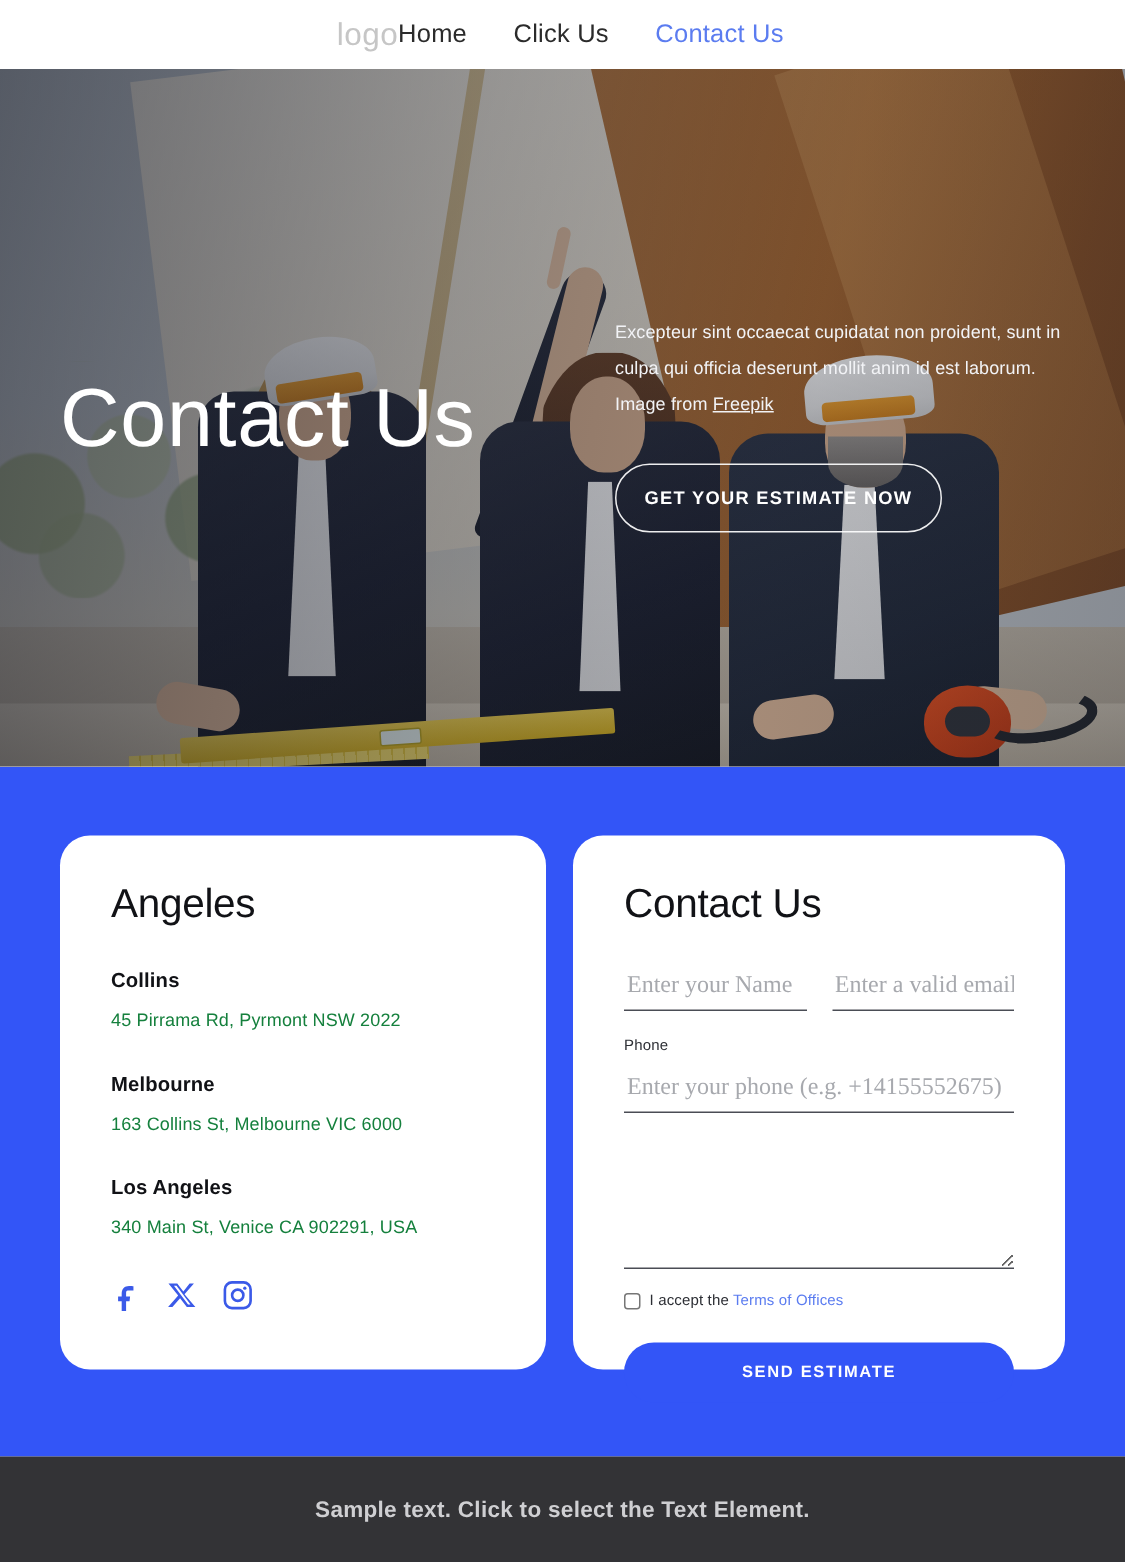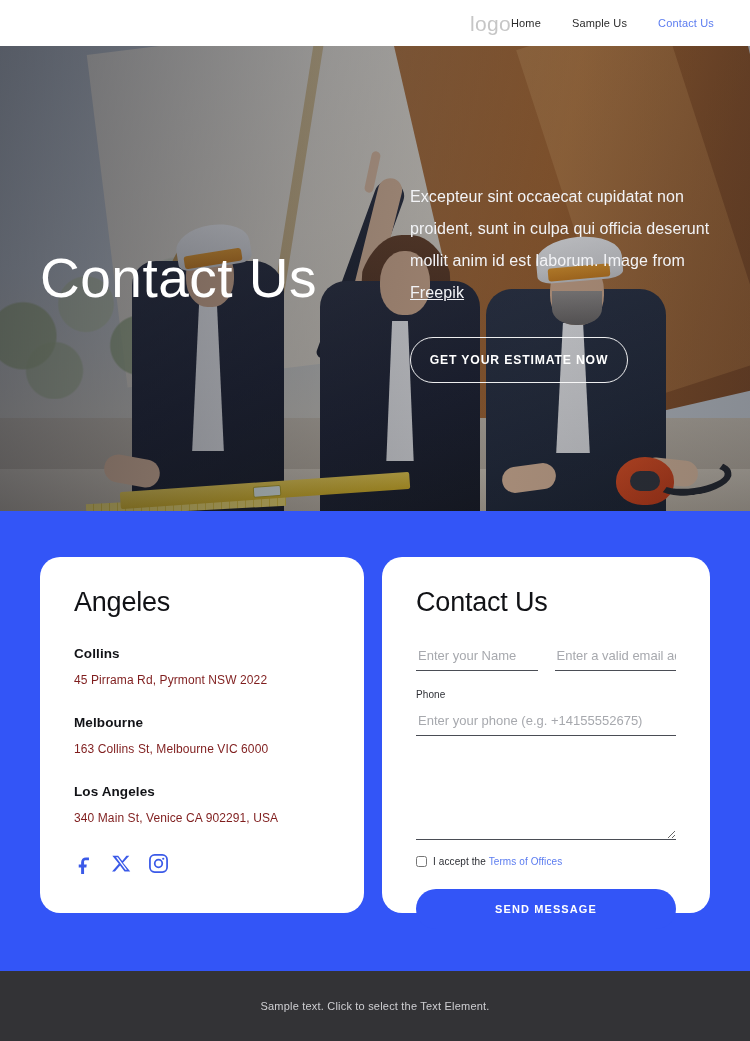--- a/index.html
+++ b/index.html
@@ -24,7 +24,7 @@
     background: #ffffff;
     display: flex;
     align-items: center;
-    justify-content: flex-end;
+    justify-content: center;
     padding: 0 36px 0 33px;
     position: relative;
     z-index: 20;

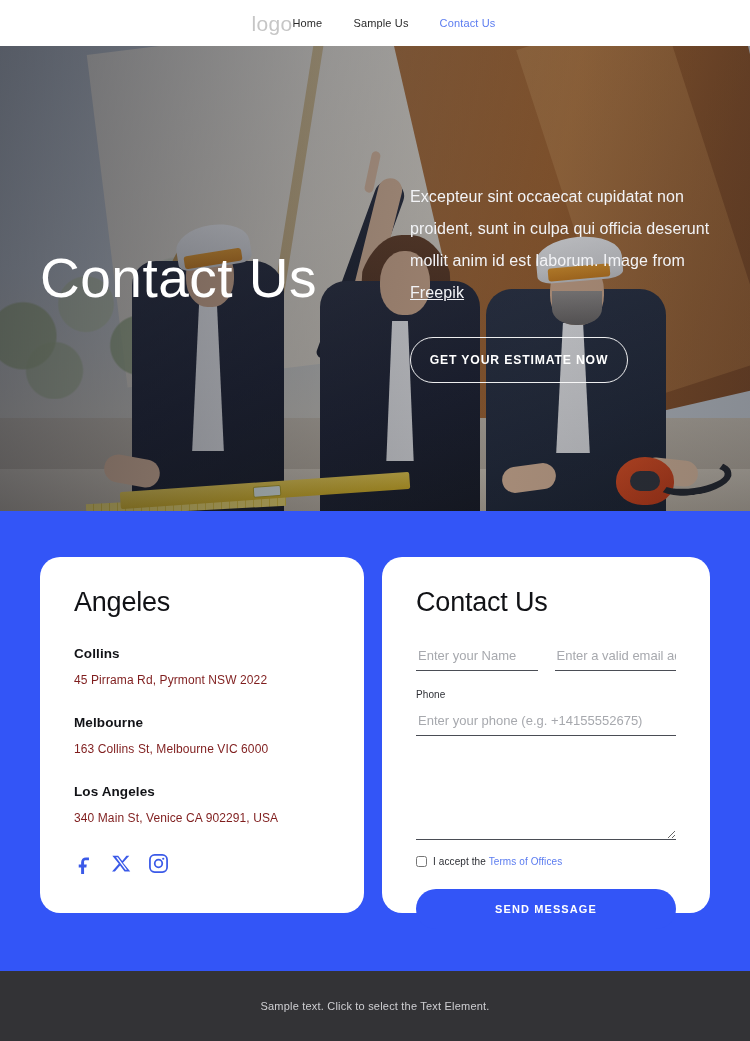--- a/index.html
+++ b/index.html
@@ -38,7 +38,7 @@
   }
   .nav { display: flex; align-items: center; gap: 31px; }
   .nav-link {
-    font-size: 11px;
+    font-size: 17px;
     color: #2b2b2b;
     text-decoration: none;
     letter-spacing: .15px;

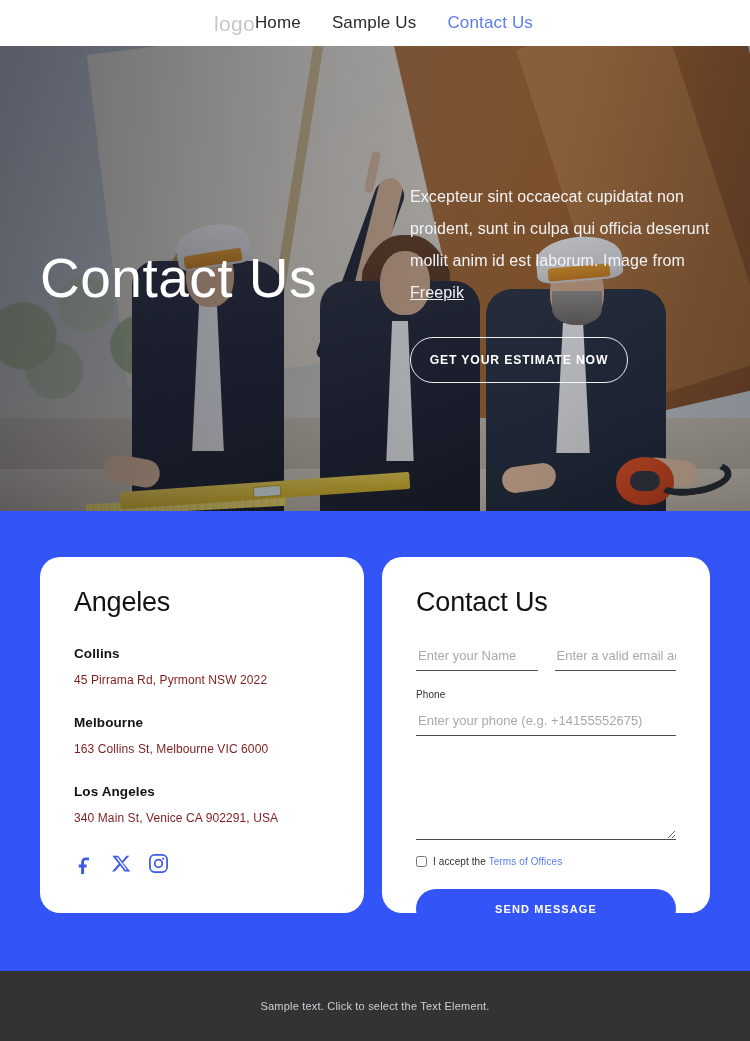--- a/index.html
+++ b/index.html
@@ -392,7 +392,7 @@
     <div class="logo">logo</div>
     <nav class="nav">
       <a href="#" class="nav-link">Home</a>
-      <a href="#" class="nav-link">Sample Us</a>
+      <a href="#" class="nav-link">Click Us</a>
       <a href="#" class="nav-link active">Contact Us</a>
     </nav>
   </header>

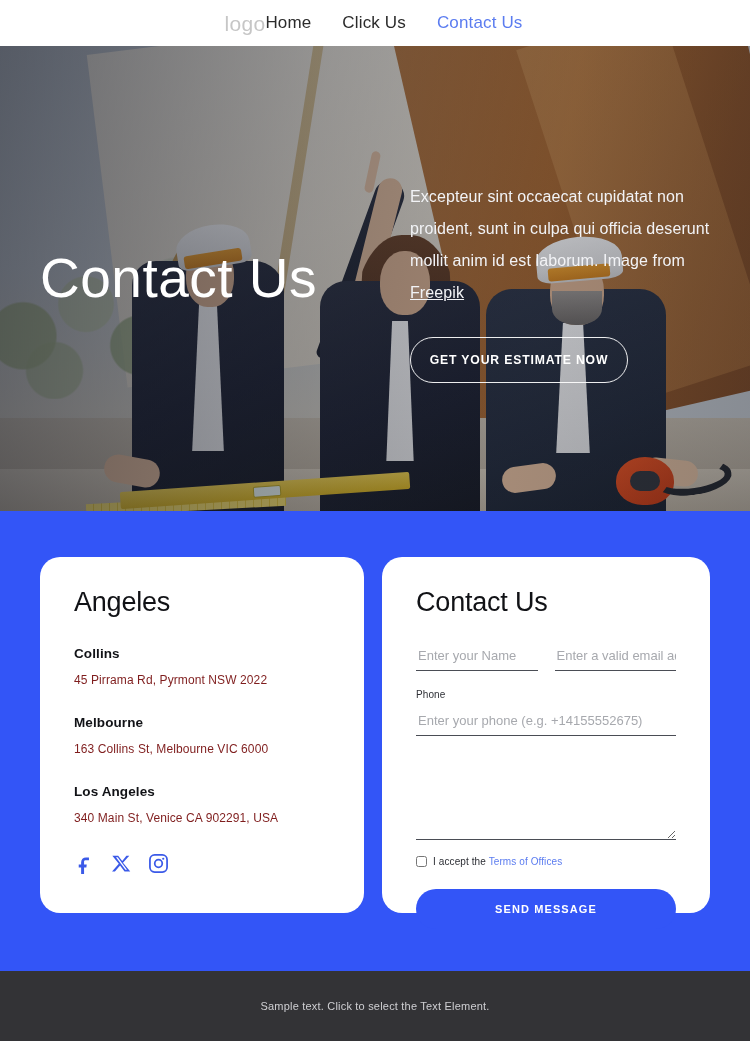--- a/index.html
+++ b/index.html
@@ -252,7 +252,7 @@
   }
   .hero-right { width: 300px; padding-top: 6px; }
   .hero-text {
-    font-size: 16px;
+    font-size: 12px;
     line-height: 2.0;
     color: #f2f3f6;
     letter-spacing: .1px;

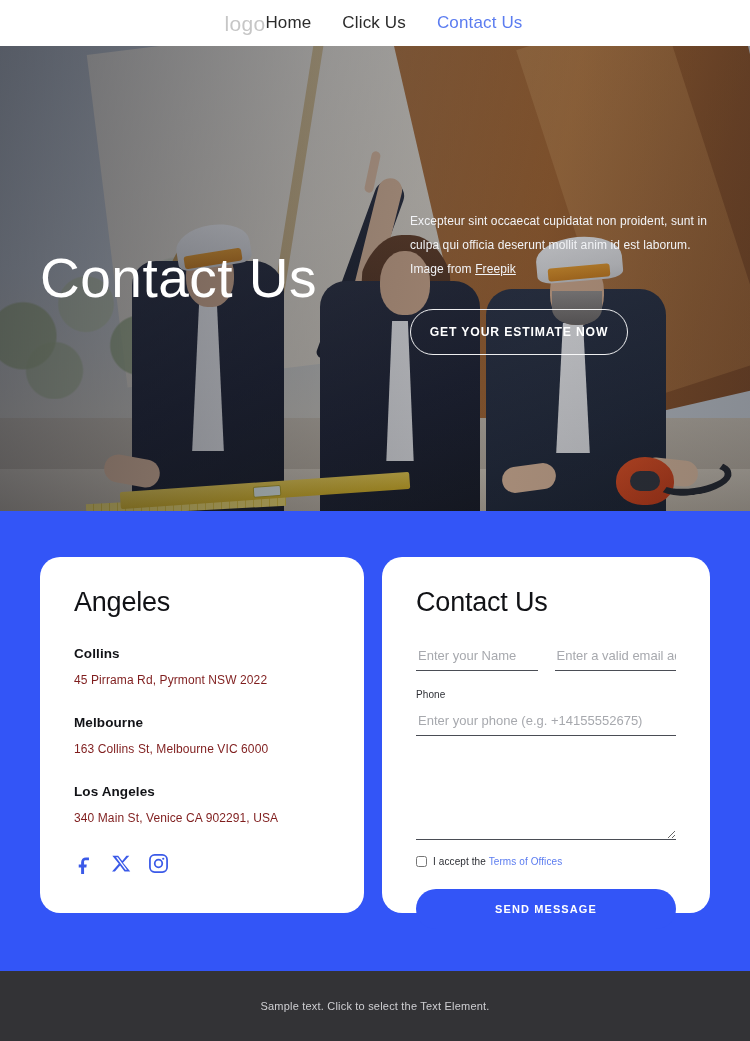--- a/index.html
+++ b/index.html
@@ -322,8 +322,8 @@
     border: none;
     border-bottom: 1.4px solid #4a4d55;
     background: transparent;
-    font-family: Liberation Sans, sans-serif;
-    font-size: 13px;
+    font-family: Liberation Serif, serif;
+    font-size: 16px;
     color: #222;
     padding: 4px 0 7px 2px;
     outline: none;

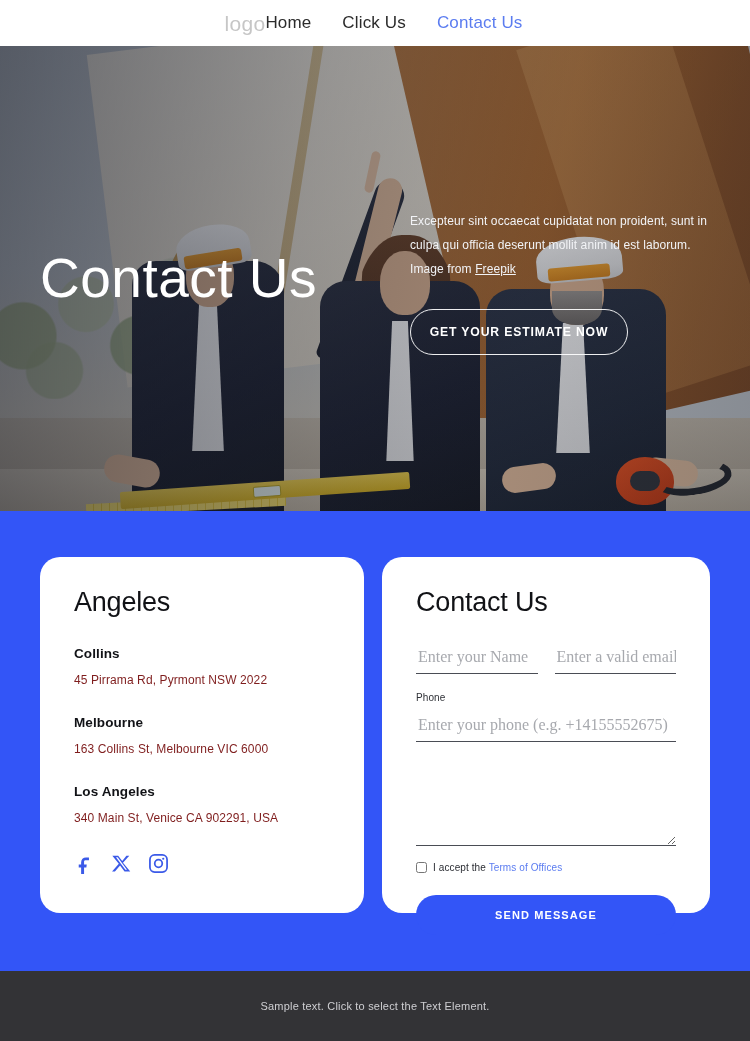--- a/index.html
+++ b/index.html
@@ -304,7 +304,7 @@
   }
   .office-addr {
     font-size: 12px;
-    color: #7f1d1d;
+    color: #15803d;
     margin-top: 12px;
     margin-bottom: 28px;
     letter-spacing: .1px;

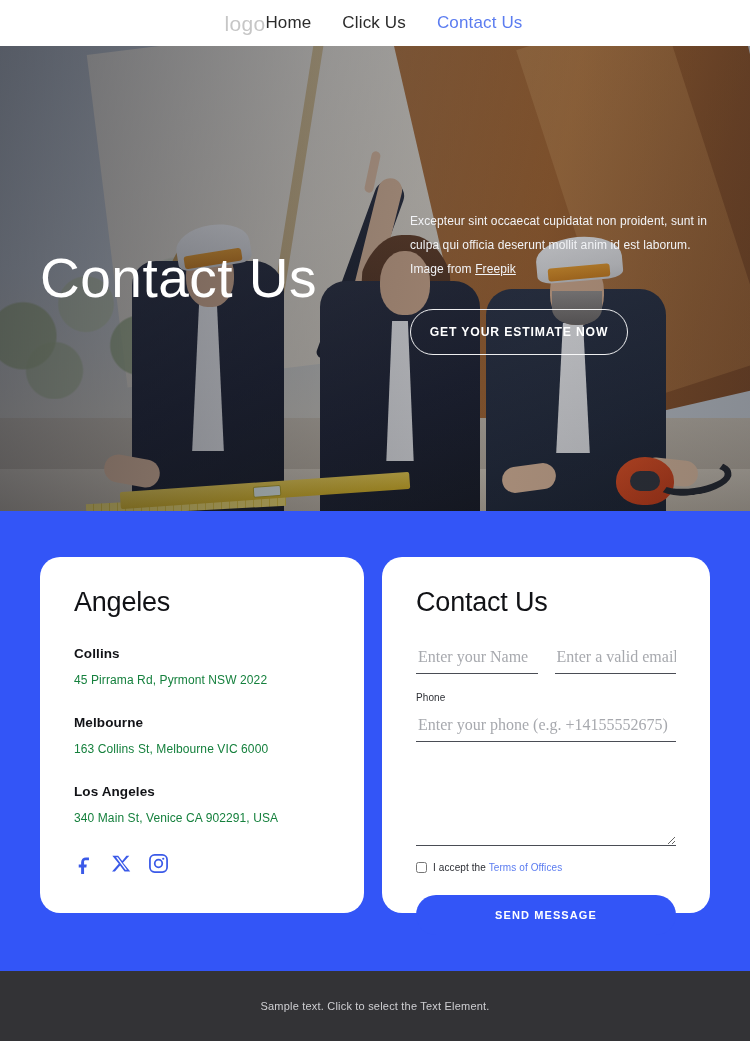--- a/index.html
+++ b/index.html
@@ -519,7 +519,7 @@
           <span class="accept-text"><span>I accept the </span><a href="#" class="tos-link">Terms of Offices</a></span>
         </div>
 
-        <button class="send-btn">SEND MESSAGE</button>
+        <button class="send-btn">SEND ESTIMATE</button>
       </div>
     </div>
 

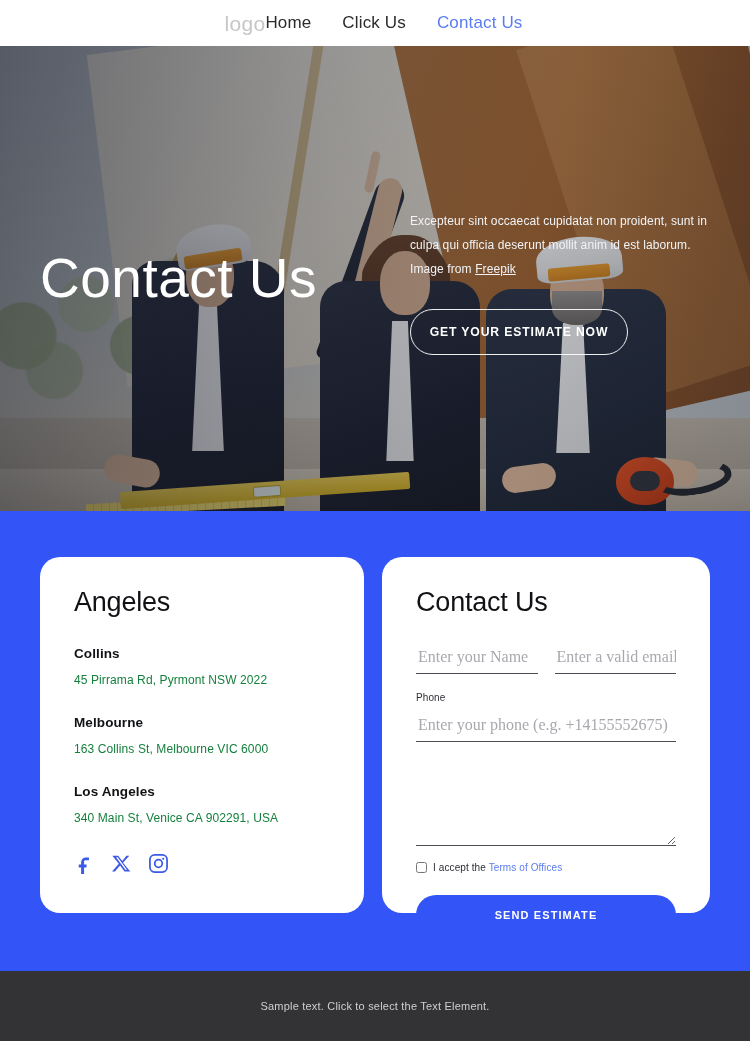--- a/index.html
+++ b/index.html
@@ -378,9 +378,10 @@
     justify-content: center;
   }
   .footer-text {
-    font-size: 11px;
+    font-size: 15px;
     color: #cfcfd2;
     letter-spacing: .2px;
+    font-weight: bold;
   }
 </style>
 </head>

